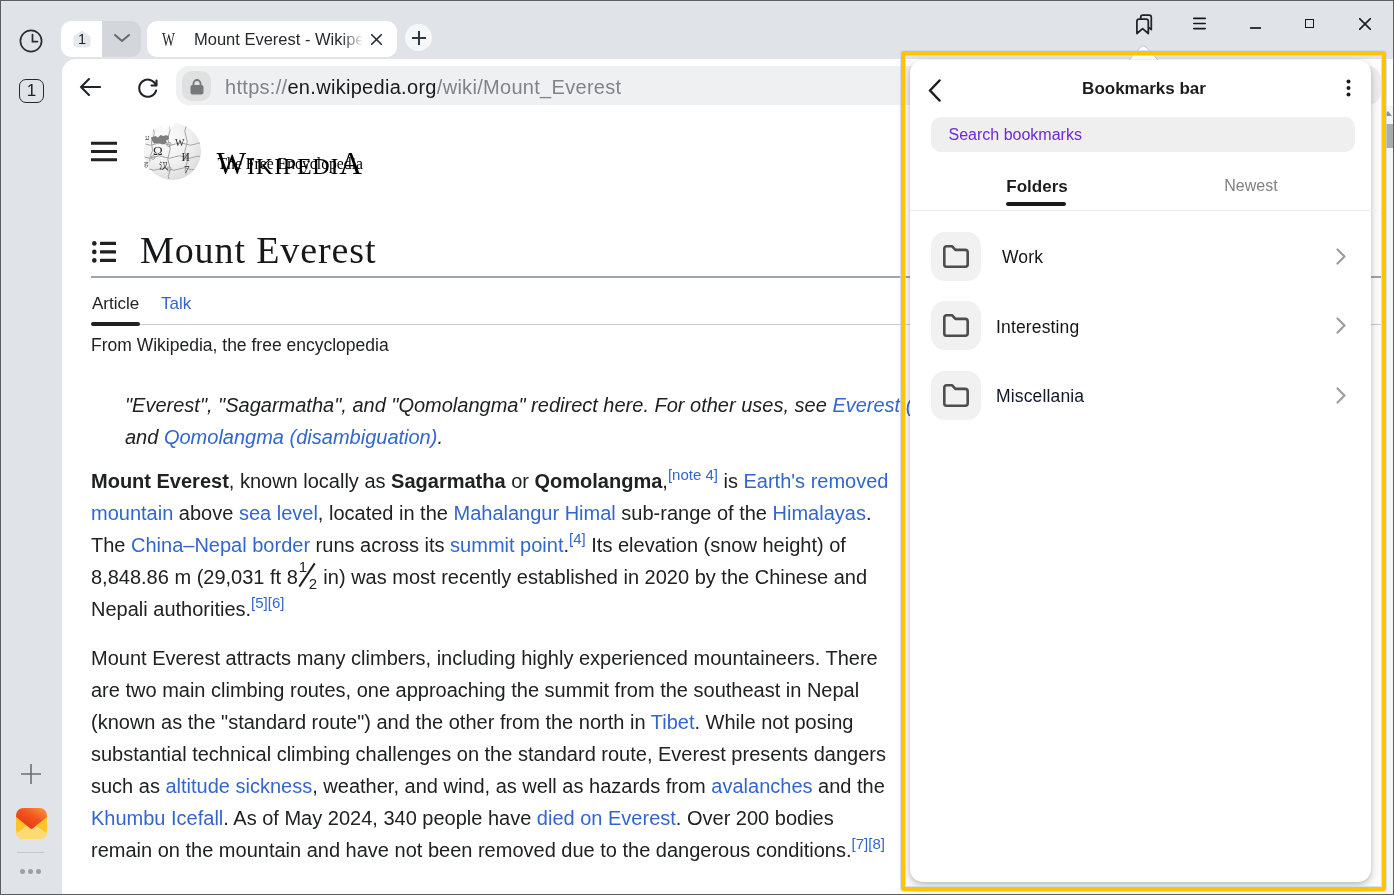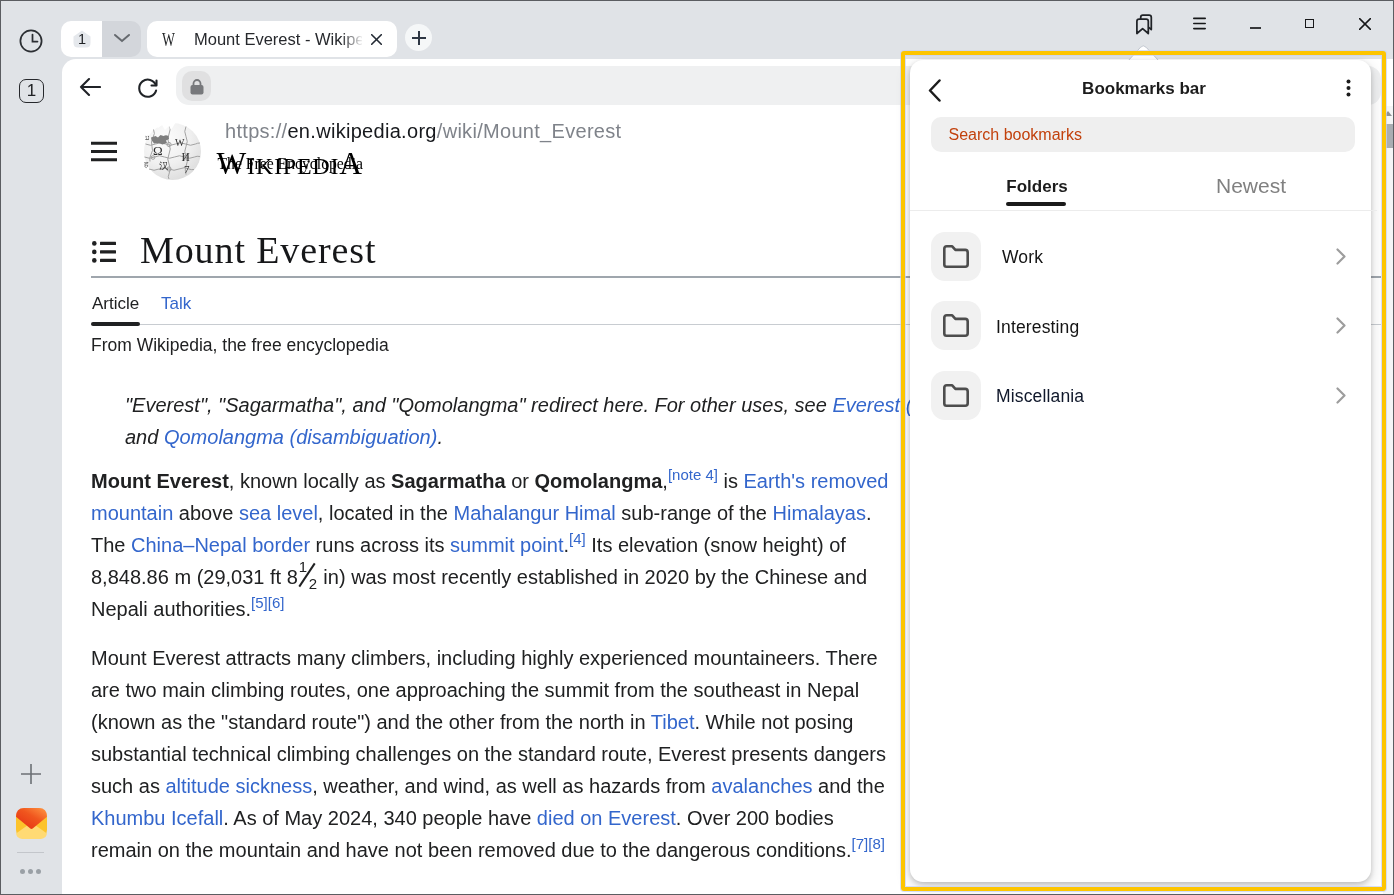--- a/index.html
+++ b/index.html
@@ -109,7 +109,7 @@
       <rect x="0.5" y="6" width="13" height="9.5" rx="2"></rect>
       <path d="M3.5 7 V4.5 a3.5 3.5 0 0 1 7 0 V7" fill="none" stroke="#77787b" stroke-width="1.8"></path>
     </svg>
-  <div class="abs" style="left:225px;top:69.8px;line-height:34px;font-size:20px;letter-spacing:0.3px;color:#7f838a;white-space:nowrap;margin-top:44px;">https://<span style="color:#17191d;">en.wikipedia.org</span>/wiki/Mount_Everest</div>
+  <div class="abs" style="left:225px;top:69.8px;line-height:34px;font-size:20px;letter-spacing:0.3px;color:#7f838a;white-space:nowrap;">https://<span style="color:#17191d;">en.wikipedia.org</span>/wiki/Mount_Everest</div>
 </div>
 
 <div class="abs" style="left:1383px;top:106px;width:10px;height:788px;background:#f4f5f6;">

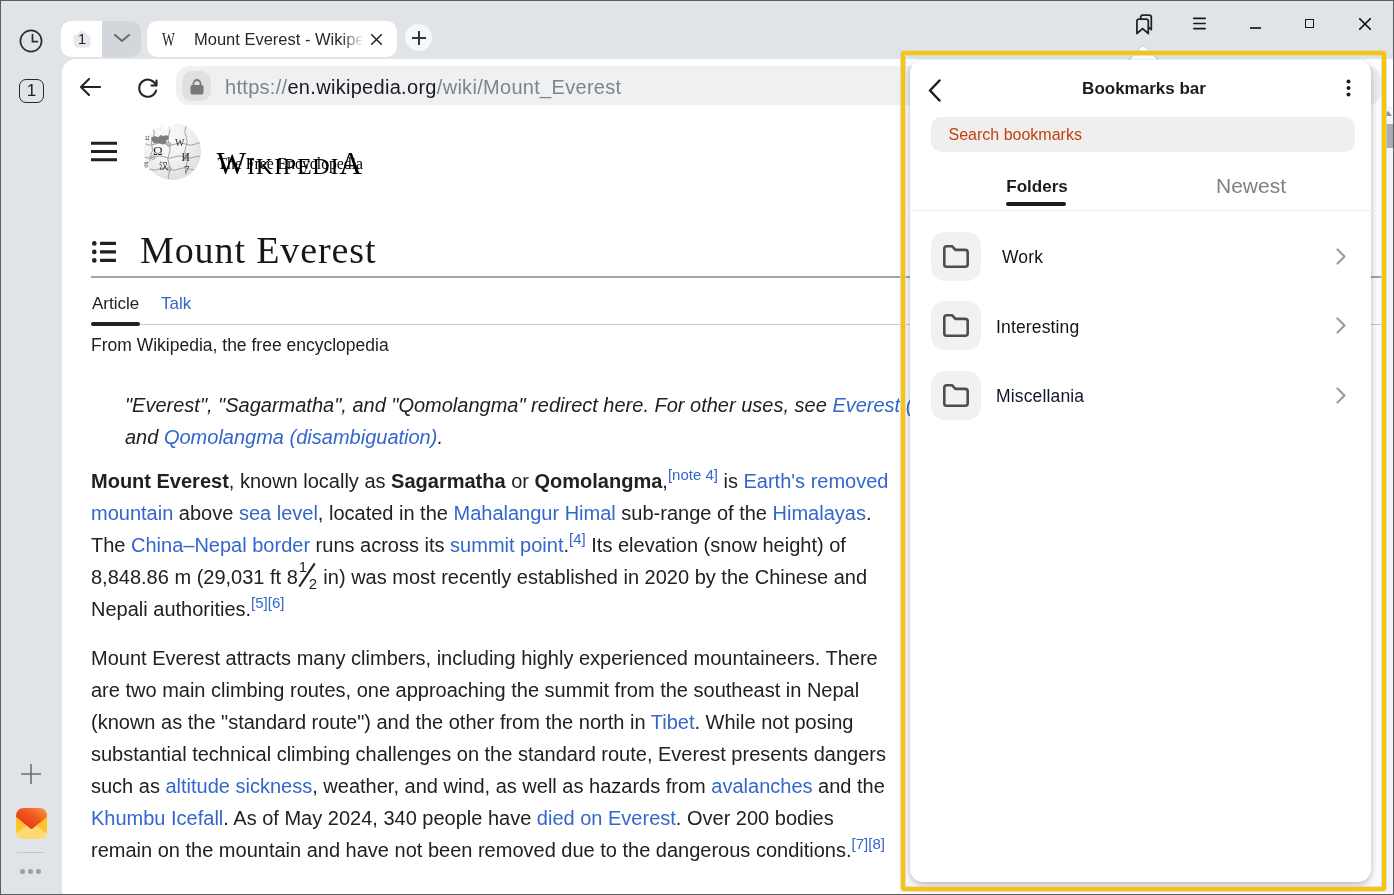--- a/index.html
+++ b/index.html
@@ -223,7 +223,7 @@
     </svg>
 
   <div class="abs" style="left:20.5px;top:57px;width:424.5px;height:35.5px;background:#efefef;border-radius:10px;"></div>
-  <div class="abs" style="left:38.5px;top:57px;height:35.5px;line-height:35.5px;font-size:16px;color:#c2410c;">Search bookmarks</div>
+  <div class="abs" style="left:38.5px;top:57px;height:35.5px;line-height:35.5px;font-size:16px;color:#6d28d9;">Search bookmarks</div>
 
   <div class="abs" style="left:20.5px;top:117px;width:213px;line-height:20px;text-align:center;font-size:17px;font-weight:bold;color:#1c1c1c;">Folders</div>
   <div class="abs" style="left:235px;top:116.5px;width:212px;line-height:20px;text-align:center;font-size:21px;color:#808080;">Newest</div>

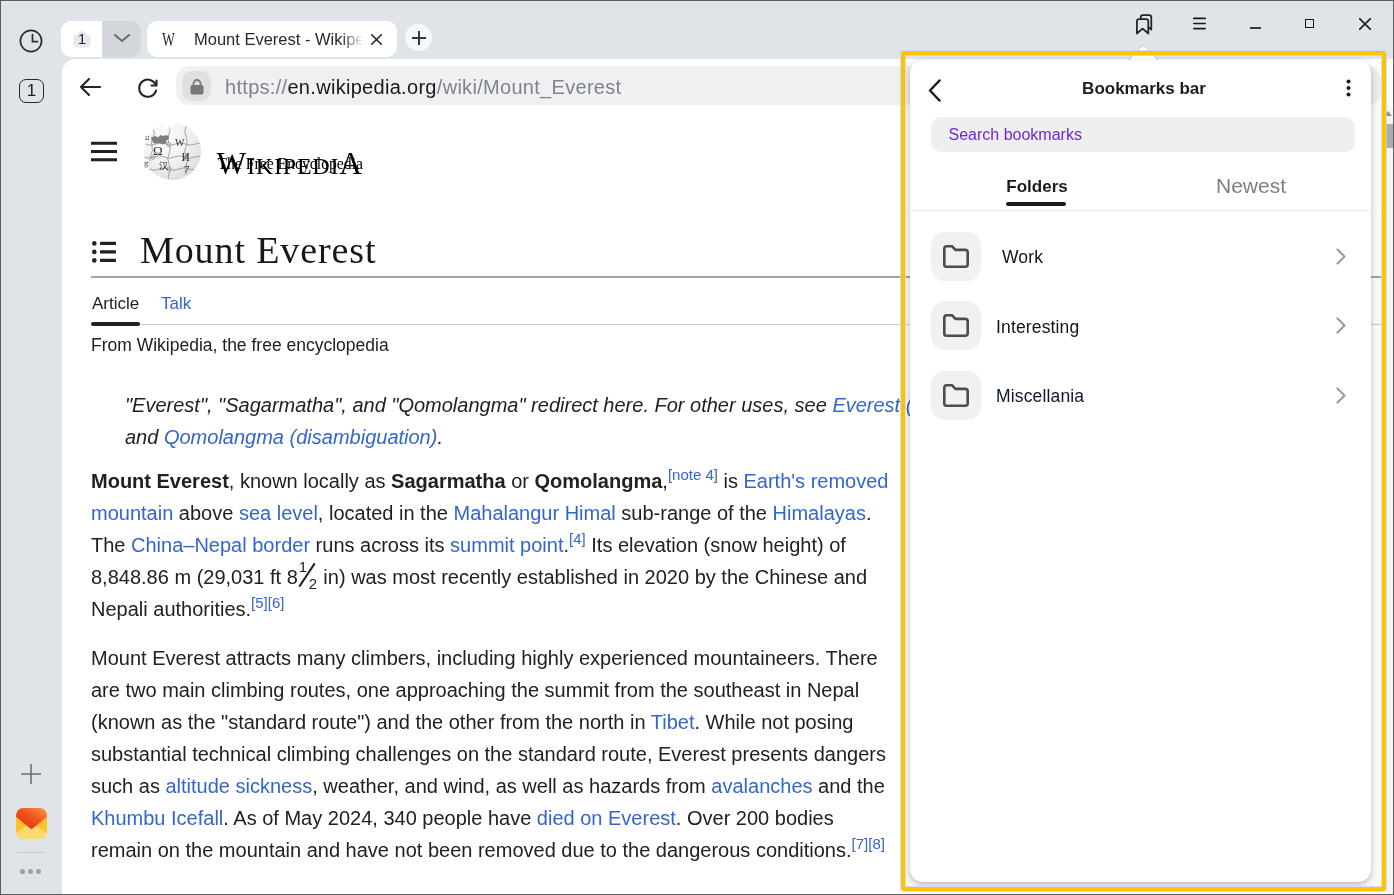--- a/index.html
+++ b/index.html
@@ -226,7 +226,7 @@
   <div class="abs" style="left:38.5px;top:57px;height:35.5px;line-height:35.5px;font-size:16px;color:#6d28d9;">Search bookmarks</div>
 
   <div class="abs" style="left:20.5px;top:117px;width:213px;line-height:20px;text-align:center;font-size:17px;font-weight:bold;color:#1c1c1c;">Folders</div>
-  <div class="abs" style="left:235px;top:116.5px;width:212px;line-height:20px;text-align:center;font-size:21px;color:#808080;">Newest</div>
+  <div class="abs" style="left:235px;top:116.5px;width:212px;line-height:20px;text-align:center;font-size:16px;color:#808080;">Newest</div>
   <div class="abs" style="left:95.5px;top:142.5px;width:60px;height:4px;background:#1a1a1a;border-radius:2px;"></div>
   <div class="abs" style="left:0;top:150px;width:466.5px;height:1px;background:#ececec;"></div>
 

